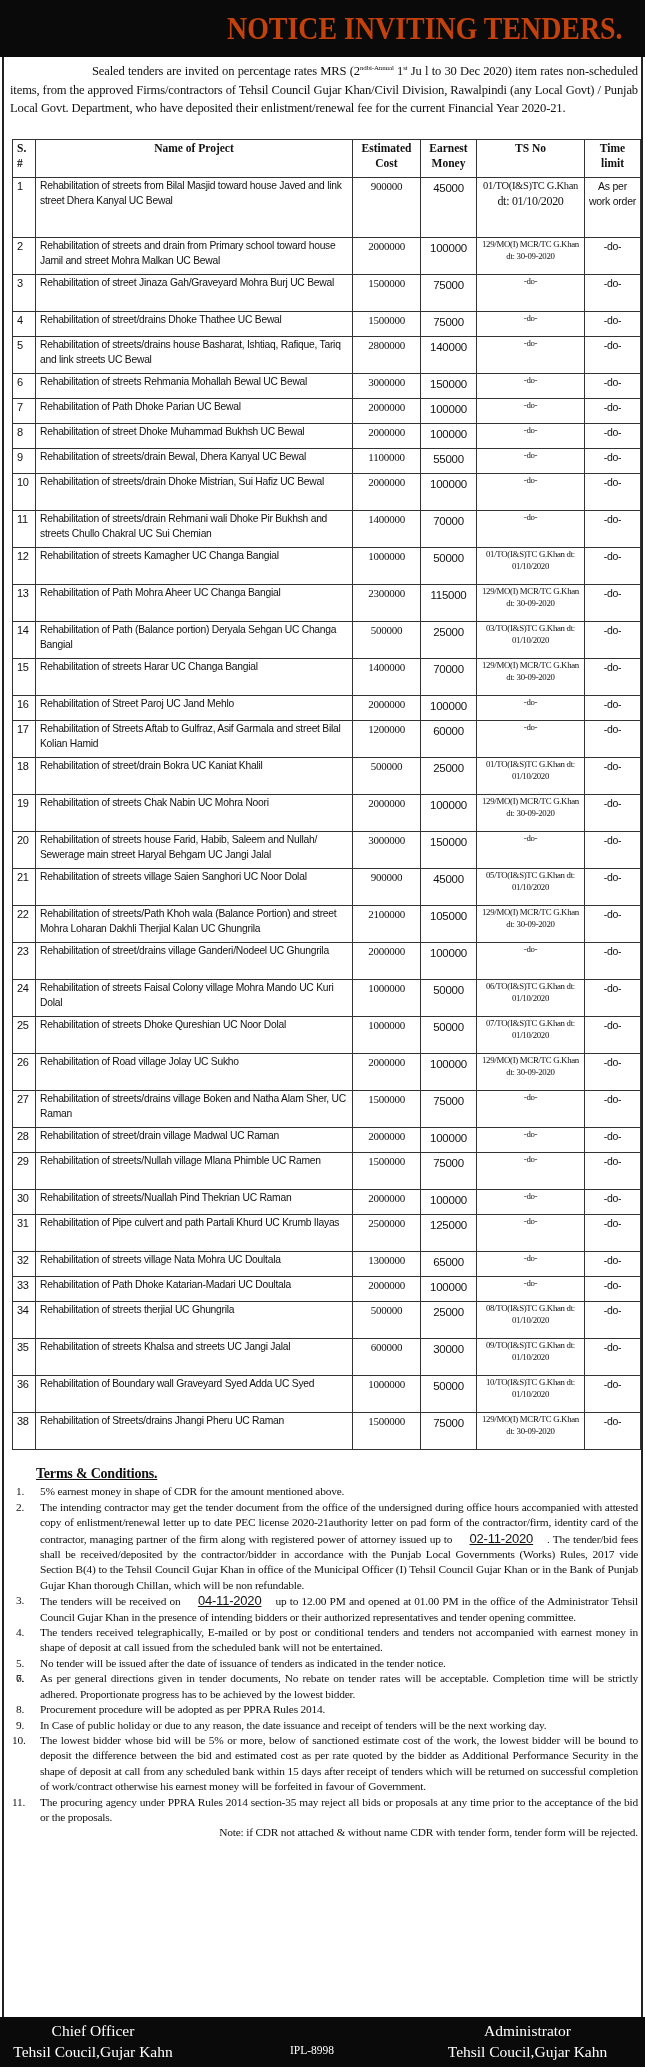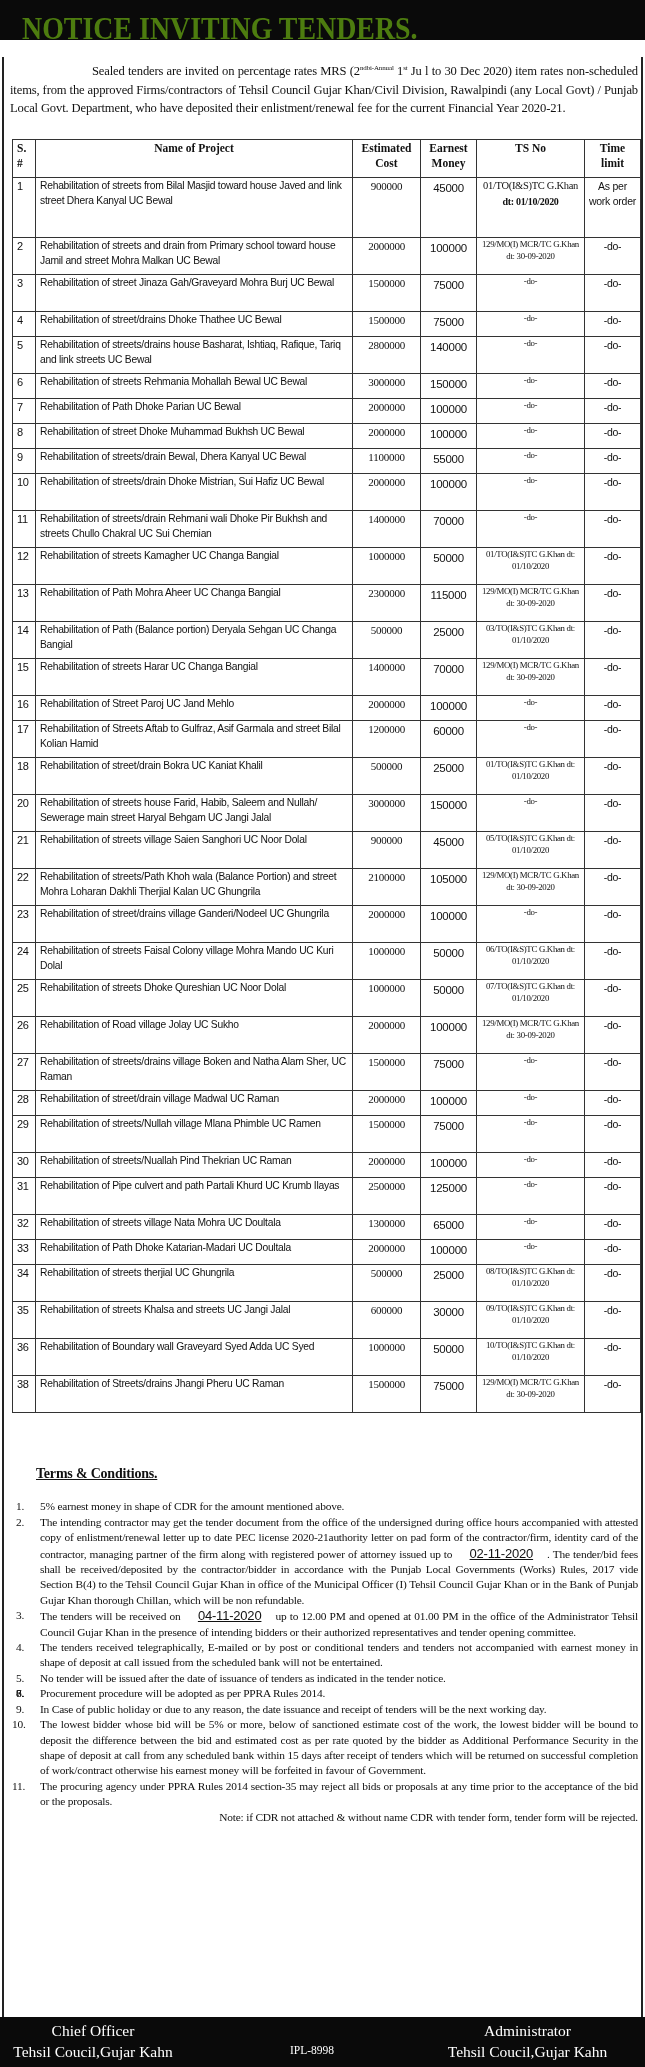--- a/index.html
+++ b/index.html
@@ -7,8 +7,8 @@
   body { font-family: "Liberation Serif", serif; color: #111; position: relative; }
 
   .header-band {
-    position: absolute; left: 0; top: 0; width: 645px; height: 40px;
-    background: #0a0a0a; color: #4d7c0f; text-align: left;
+    position: absolute; left: 0; top: 0; width: 645px; height: 57px;
+    background: #0a0a0a; color: #c2410c; text-align: right;
   }
   .header-band .title {
     font-family: "Liberation Serif", serif; font-weight: bold;

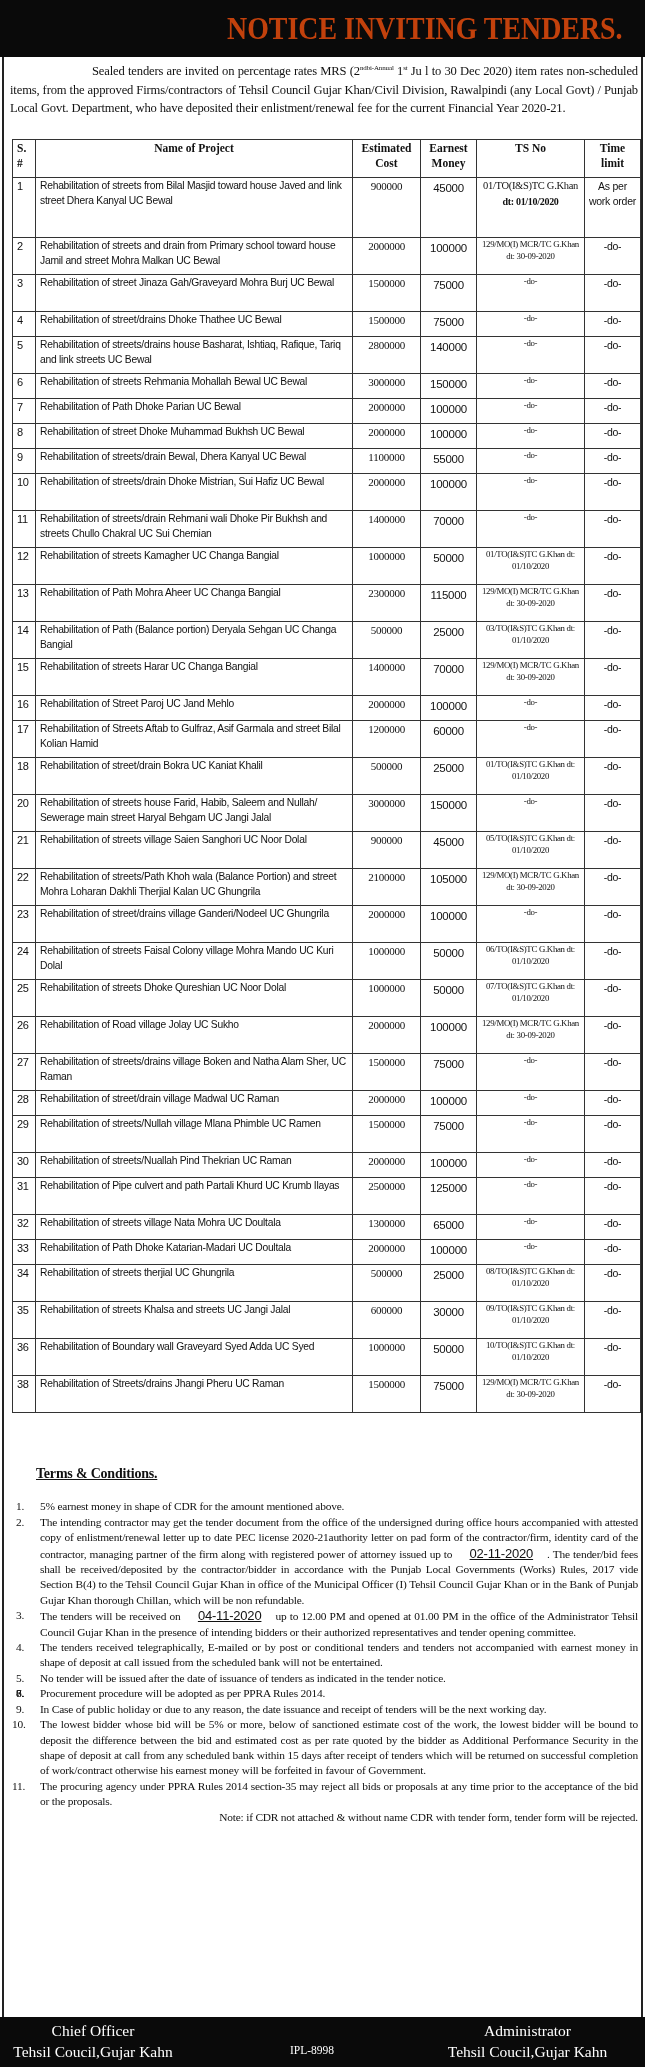--- a/index.html
+++ b/index.html
@@ -52,7 +52,7 @@
     line-height: 11.5px; letter-spacing: -0.3px;
   }
   table.tenders td.ts.big { font-size: 10.5px; line-height: 14px; }
-  table.tenders td.ts.big .ts-date { font-size: 10px; font-weight: bold; display: block; line-height: 17px; }
+  table.tenders td.ts.big .ts-date { font-size: 12px; font-weight: normal; display: block; line-height: 17px; }
   table.tenders td.tl { text-align: center; font-family: "Liberation Sans", sans-serif; font-size: 10.5px; }
   tr.r2 td { height: 37px; }
   tr.r1 td { height: 25px; }

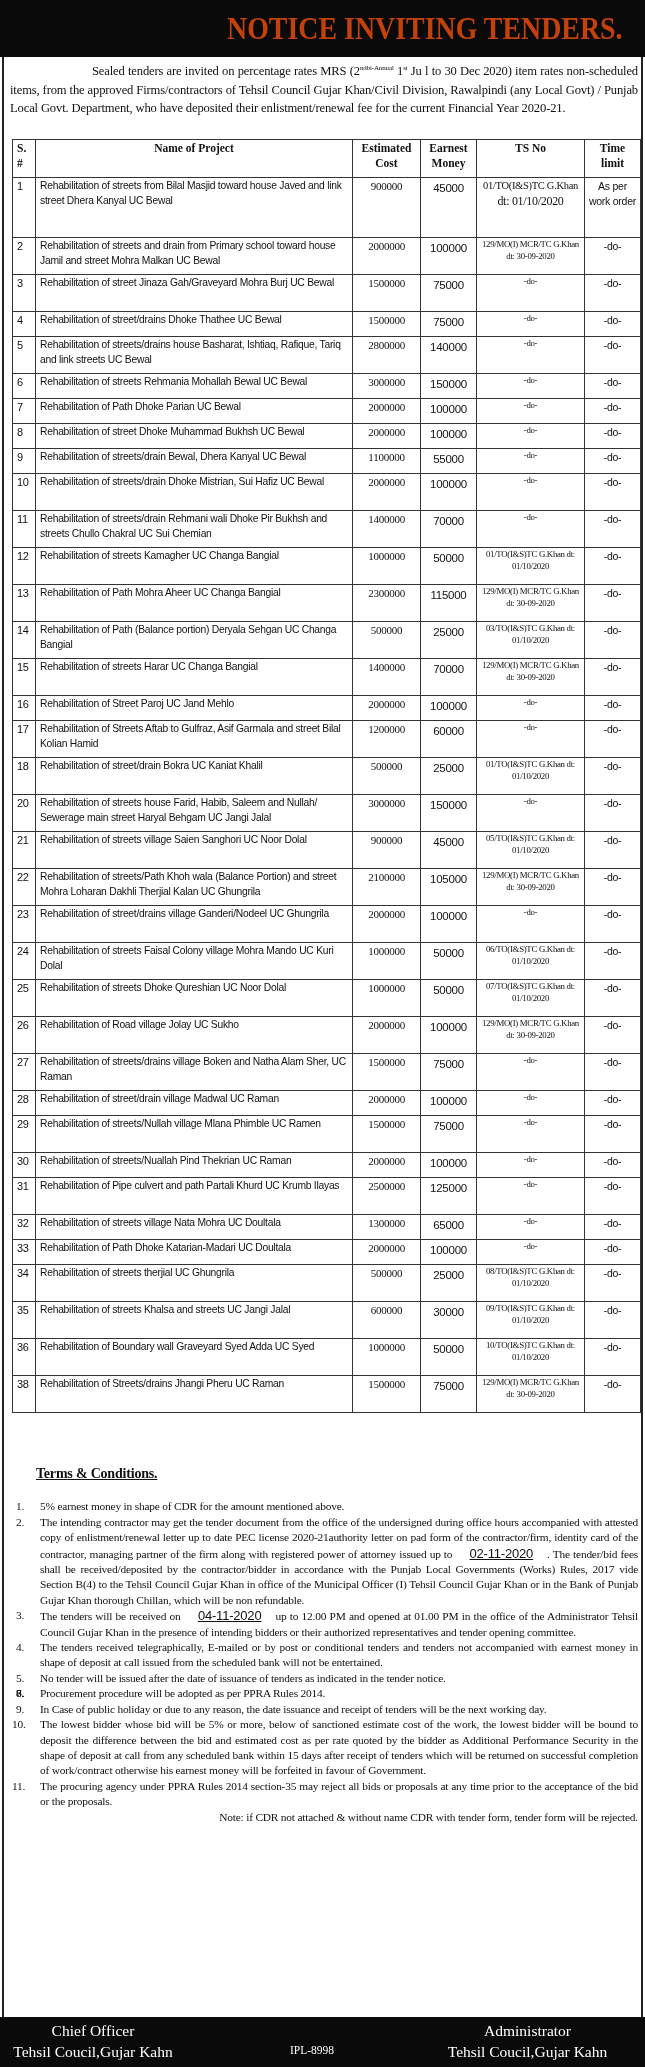--- a/index.html
+++ b/index.html
@@ -261,6 +261,14 @@
         <td class="tl">-do-</td>
       </tr>
       <tr class="r2">
+        <td class="sno">19</td>
+        <td class="proj">Rehabilitation of streets Chak Nabin UC Mohra Noori</td>
+        <td class="num">2000000</td>
+        <td class="num em">100000</td>
+        <td class="ts">129/MO(I) MCR/TC G.Khan dt: 30-09-2020</td>
+        <td class="tl">-do-</td>
+      </tr>
+      <tr class="r2">
         <td class="sno">20</td>
         <td class="proj">Rehabilitation of streets house Farid, Habib, Saleem and Nullah/ Sewerage main street Haryal Behgam UC Jangi Jalal</td>
         <td class="num">3000000</td>

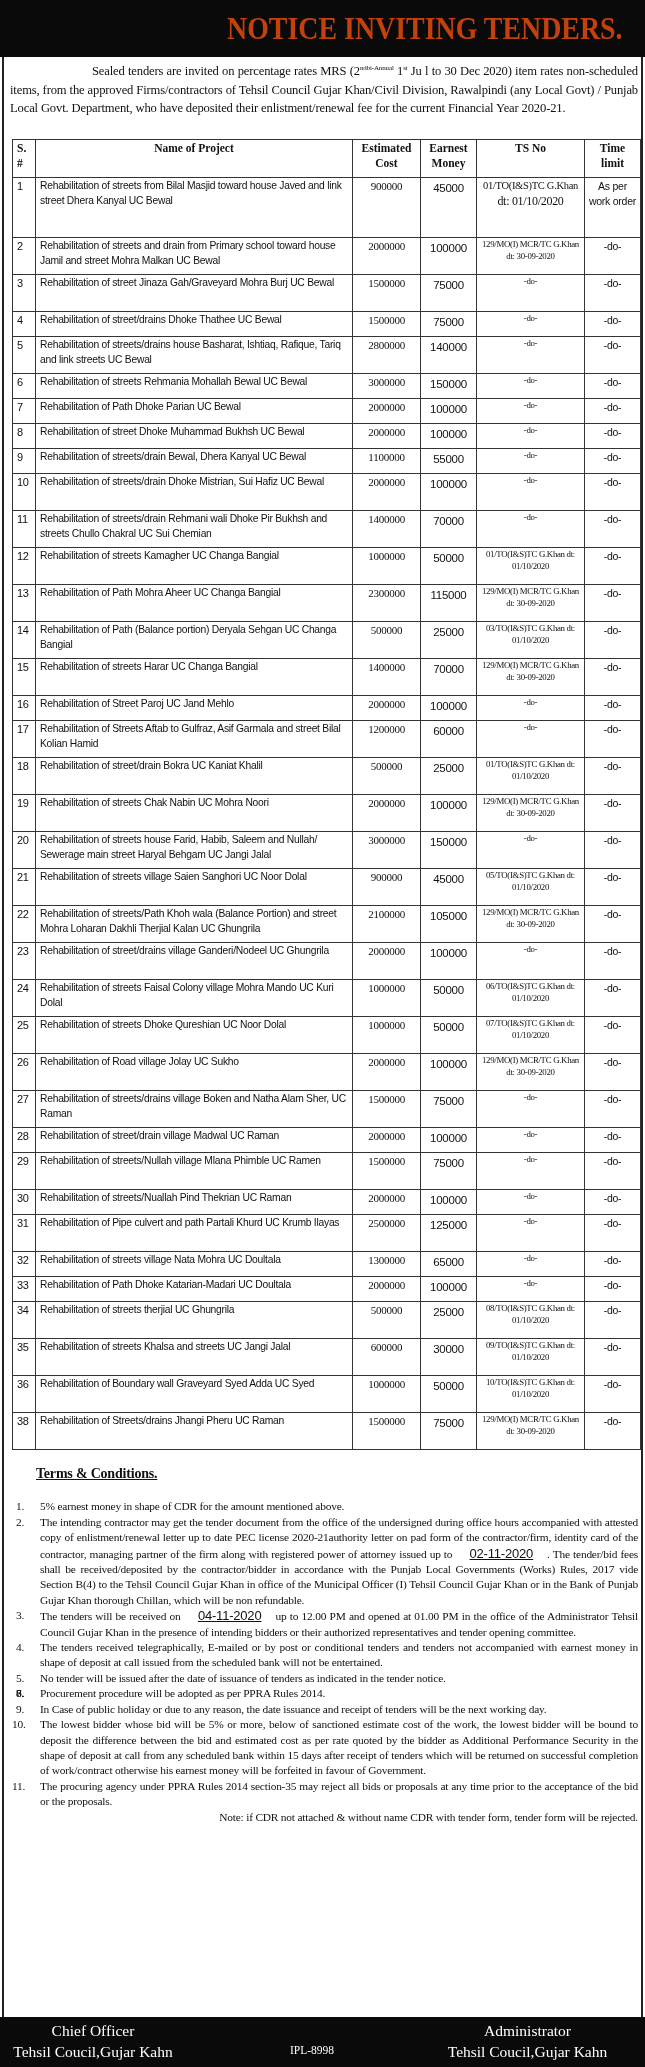--- a/index.html
+++ b/index.html
@@ -64,7 +64,7 @@
   }
   .terms .heading {
     font-weight: bold; text-decoration: underline; font-size: 14px;
-    margin-left: 22px; margin-bottom: 18px; display: inline-block;
+    margin-left: 22px; margin-bottom: 3px; display: inline-block;
   }
   .terms ol { list-style: none; }
   .terms li { position: relative; padding-left: 26px; text-align: justify; }

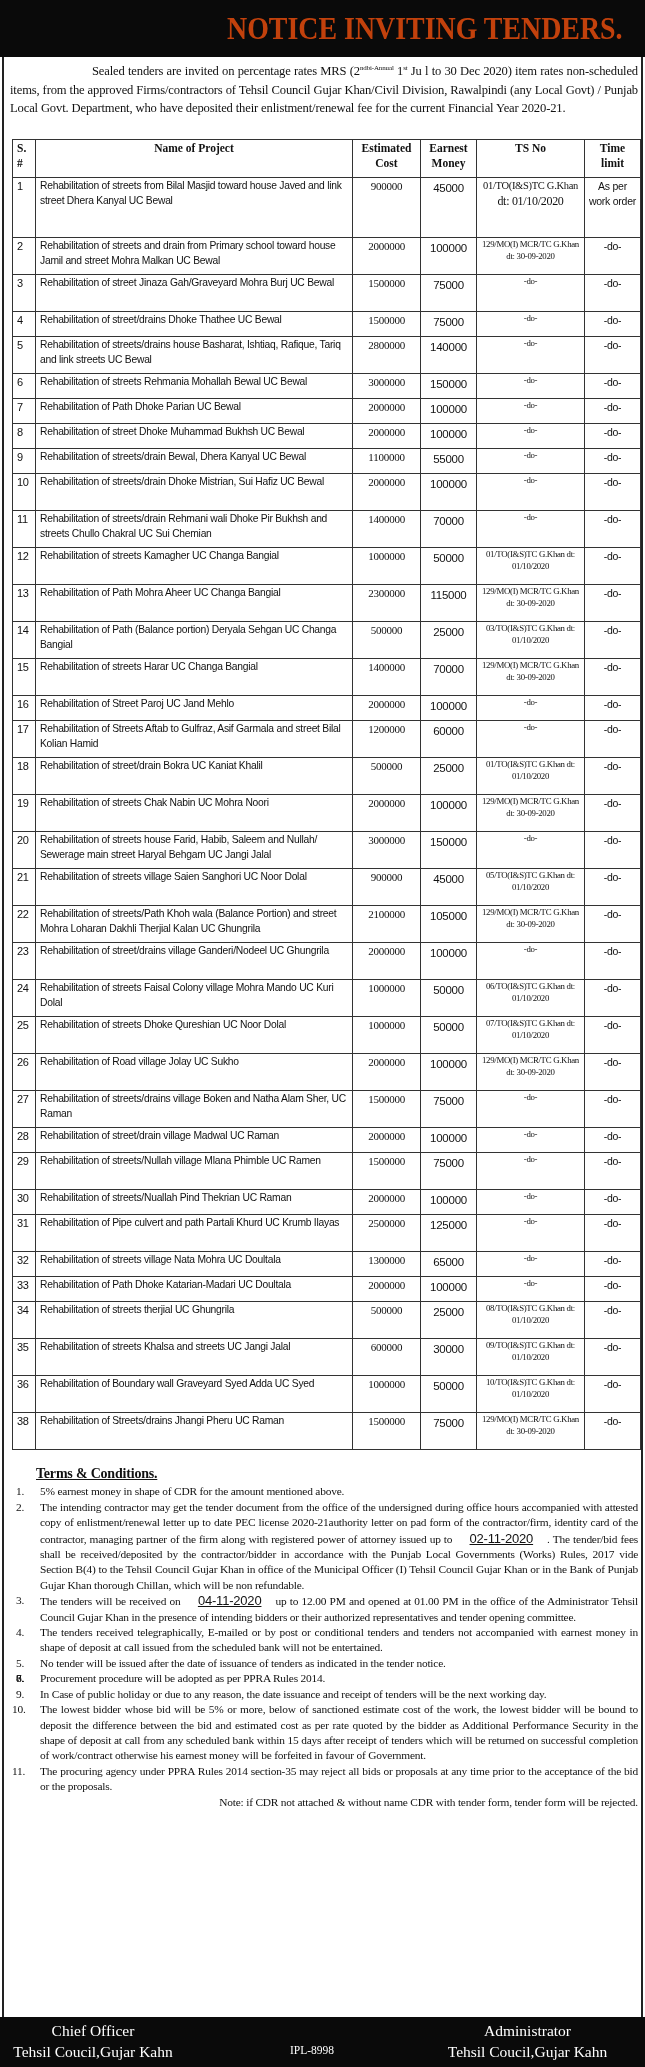--- a/index.html
+++ b/index.html
@@ -424,7 +424,7 @@
       <li><span class="n">4.</span><span>The tenders received telegraphically, E-mailed or by post or conditional tenders and tenders not accompanied with earnest money in shape of deposit at call issued from the scheduled bank will not be entertained.</span></li>
       <li><span class="n">5.</span><span>No tender will be issued after the date of issuance of tenders as indicated in the tender notice.</span></li>
       <li><span class="n">6.</span></li>
-      <li><span class="n">7.</span></li>
+      <li><span class="n">7.</span><span>As per general directions given in tender documents, No rebate on tender rates will be acceptable. Completion time will be strictly adhered. Proportionate progress has to be achieved by the lowest bidder.</span></li>
       <li><span class="n">8.</span><span>Procurement procedure will be adopted as per PPRA Rules 2014.</span></li>
       <li><span class="n">9.</span><span>In Case of public holiday or due to any reason, the date issuance and receipt of tenders will be the next working day.</span></li>
       <li><span class="n two">10.</span><span>The lowest bidder whose bid will be 5% or more, below of sanctioned estimate cost of the work, the lowest bidder will be bound to deposit the difference between the bid and estimated cost as per rate quoted by the bidder as Additional Performance Security in the shape of deposit at call from any scheduled bank within 15 days after receipt of tenders which will be returned on successful completion of work/contract otherwise his earnest money will be forfeited in favour of Government.</span></li>

